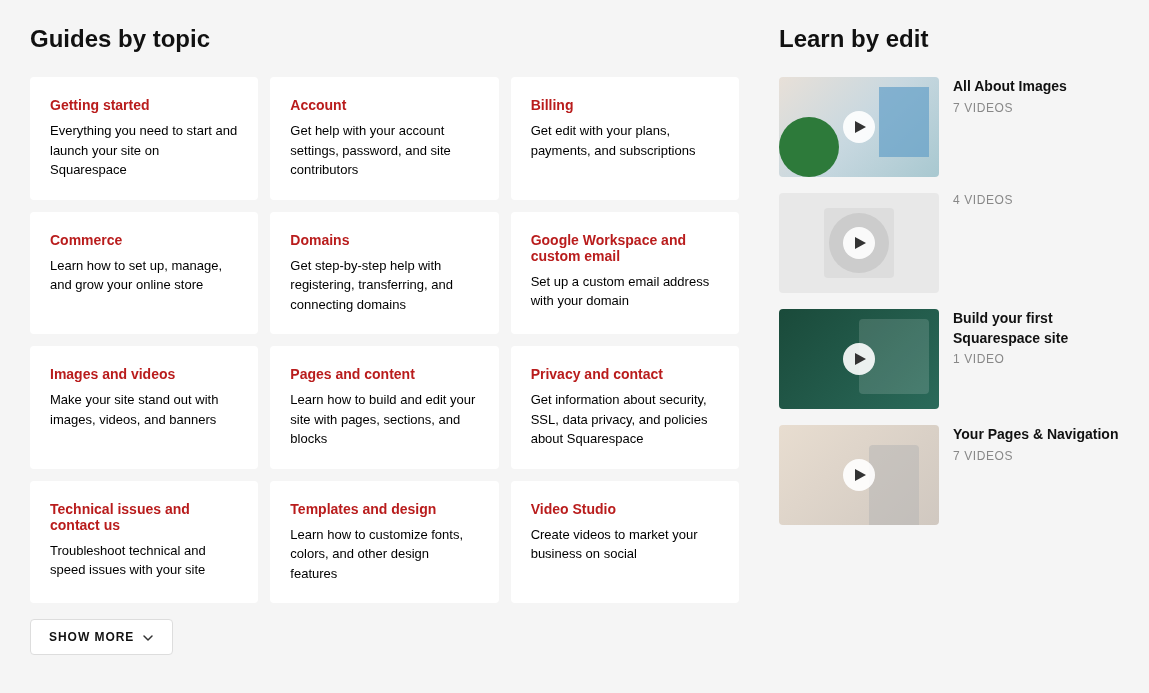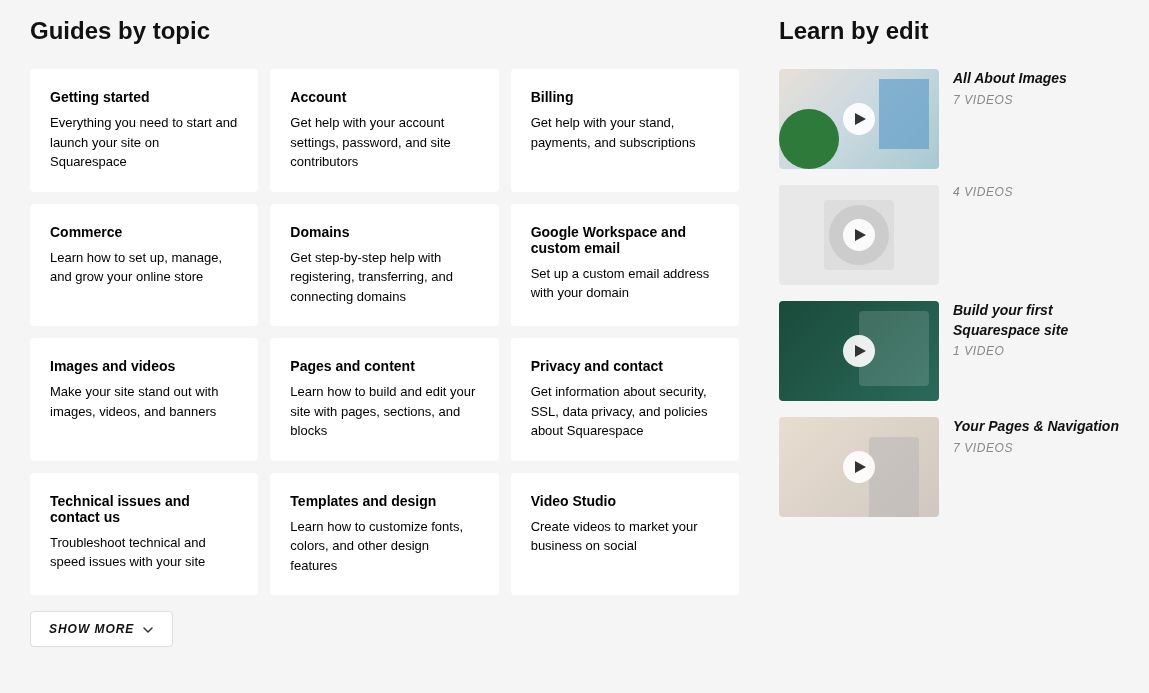--- a/index.html
+++ b/index.html
@@ -14,7 +14,7 @@
       gap: 40px;
       padding: 13px 30px;
       max-width: 1149px;
-      margin: 4px auto;
+      margin: 12px auto;
     }
 
     

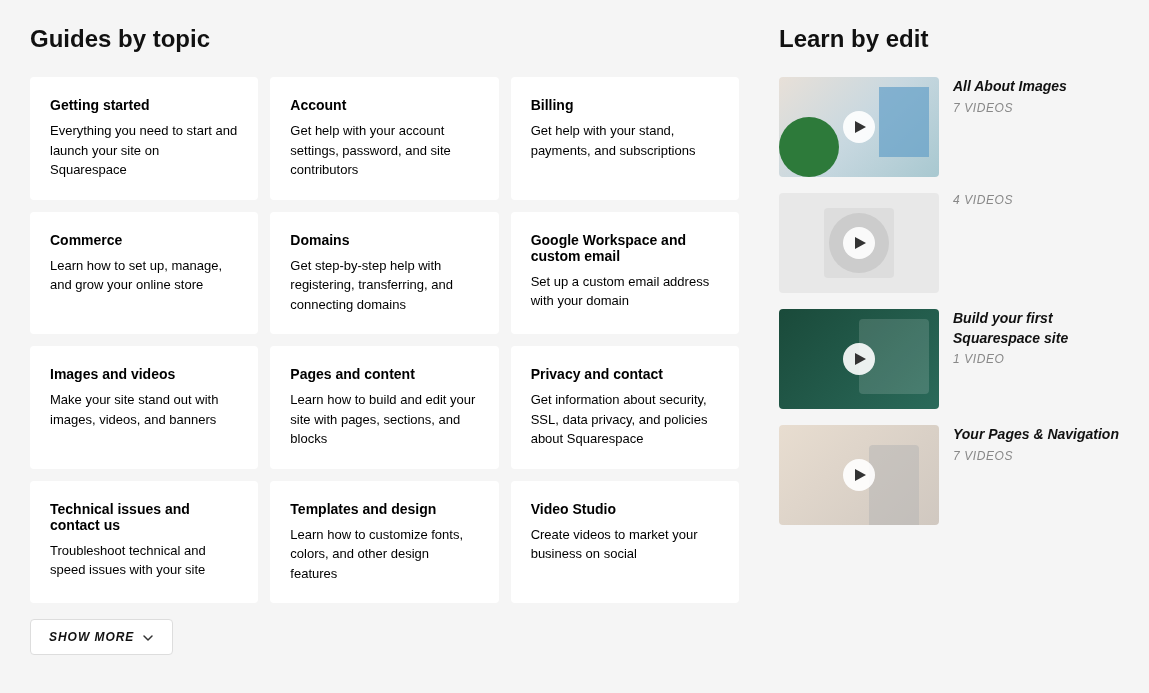--- a/index.html
+++ b/index.html
@@ -85,7 +85,6 @@
       display: flex;
       flex-direction: column;
       gap: 16px;
-      font-style: italic;
     }
     .video-item {
       display: flex;

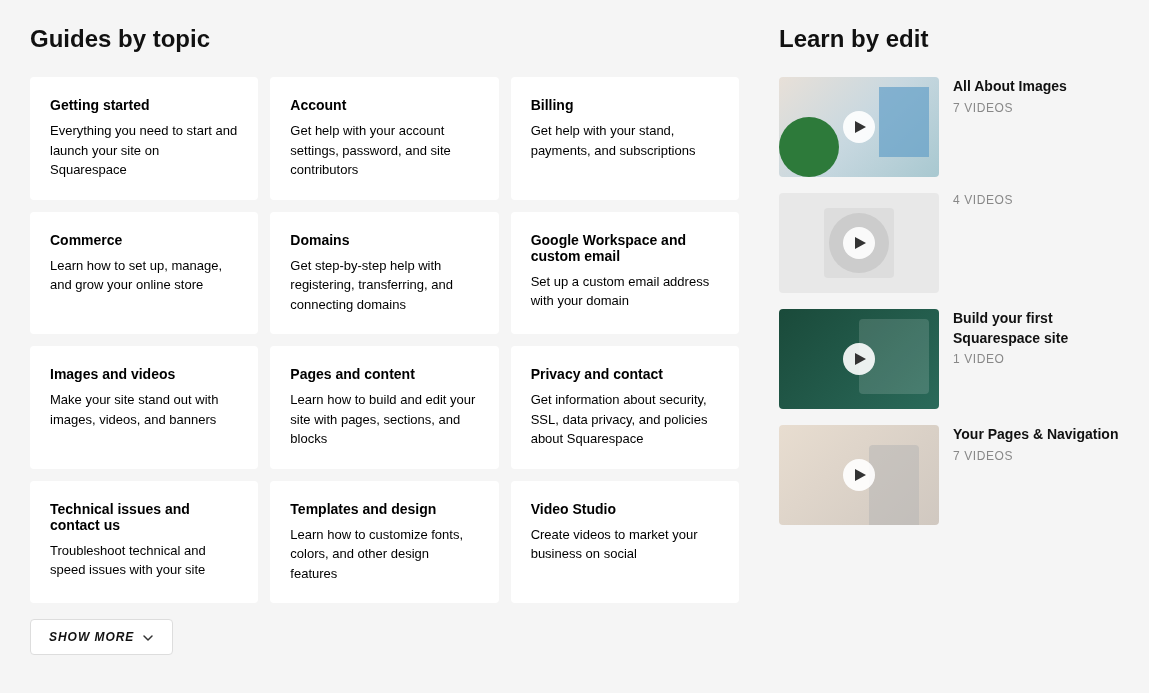--- a/index.html
+++ b/index.html
@@ -44,7 +44,7 @@
     .guide-card-title {
       font-size: 14px;
       font-weight: 600;
-      color: #000000;
+      color: #b91c1c;
       margin-bottom: 8px;
     }
     .guide-card-desc {

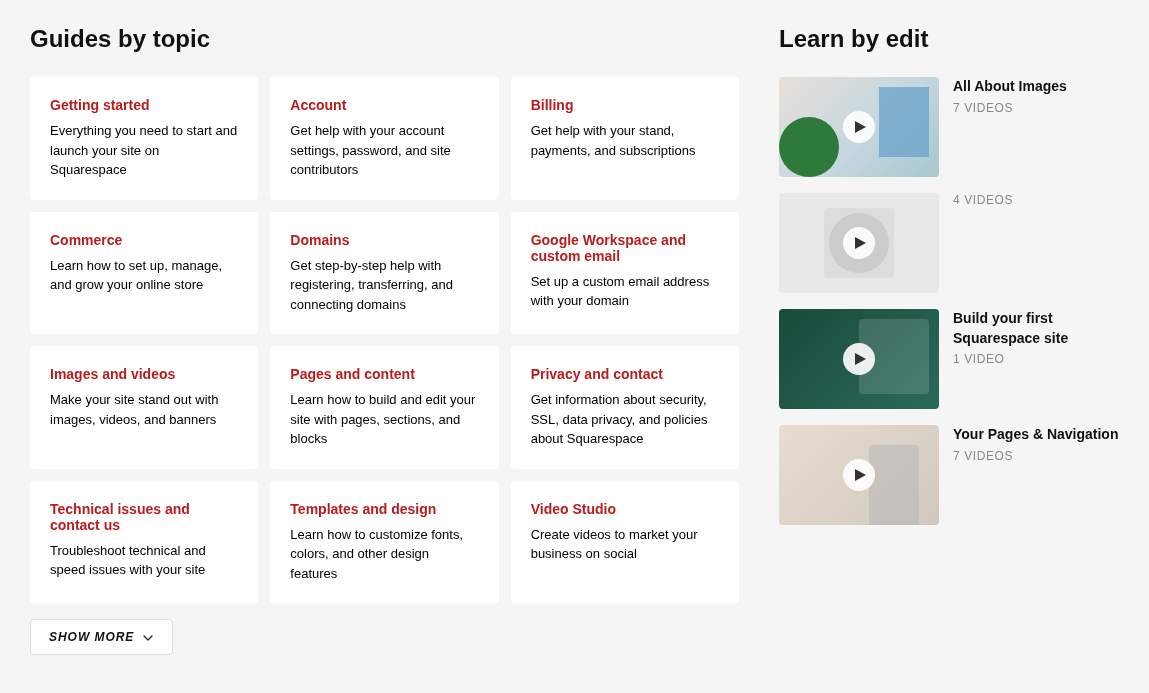--- a/index.html
+++ b/index.html
@@ -233,7 +233,7 @@
     </div>
         <div class="guide-card">
       <div class="guide-card-title">Billing</div>
-      <div class="guide-card-desc">Get help with your stand, payments, and subscriptions</div>
+      <div class="guide-card-desc">Get edit with your plans, payments, and subscriptions</div>
     </div>
         <div class="guide-card">
       <div class="guide-card-title">Commerce</div>

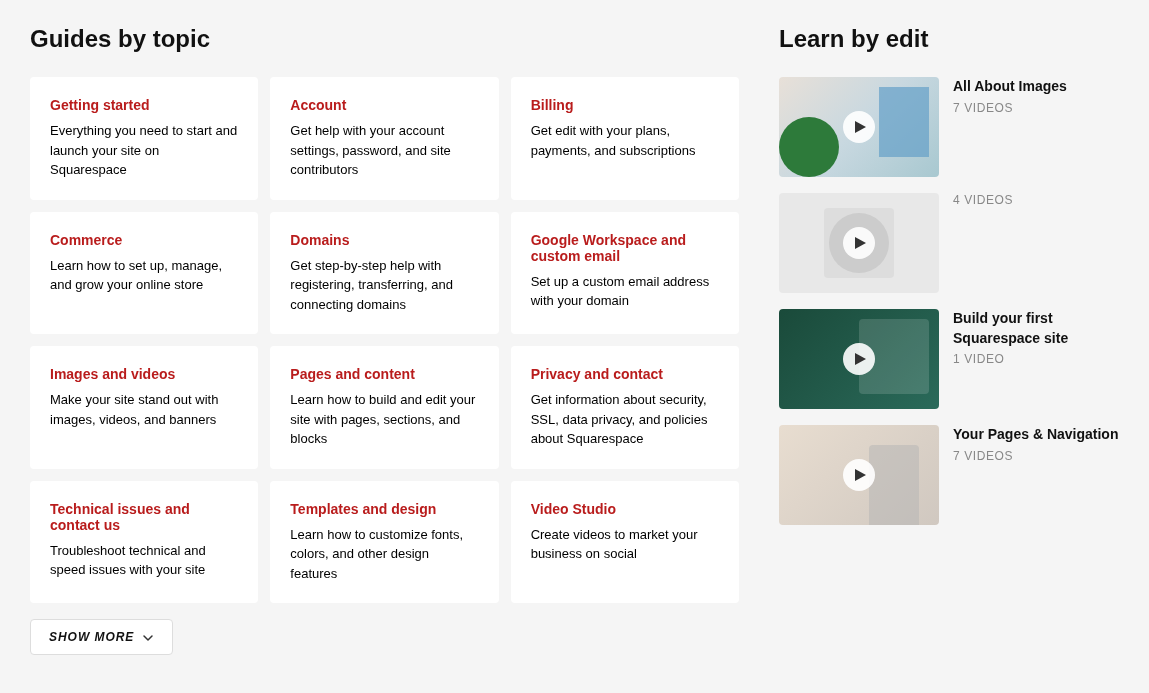--- a/index.html
+++ b/index.html
@@ -68,7 +68,6 @@
       color: #111;
       cursor: pointer;
       transition: background 0.15s;
-      font-style: italic;
     }
     .chevron-down {
       width: 12px;

